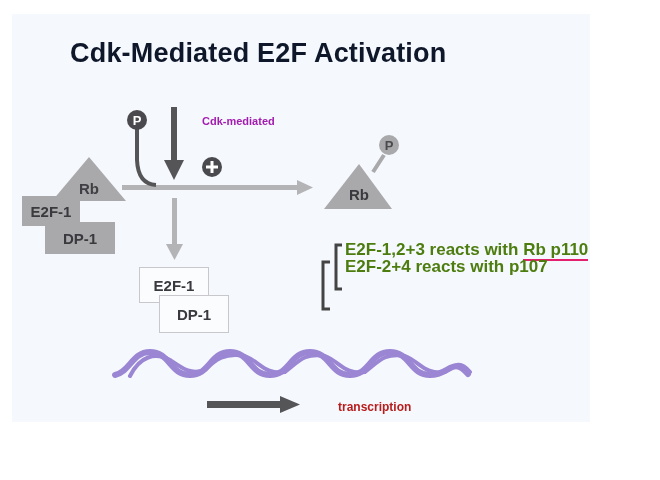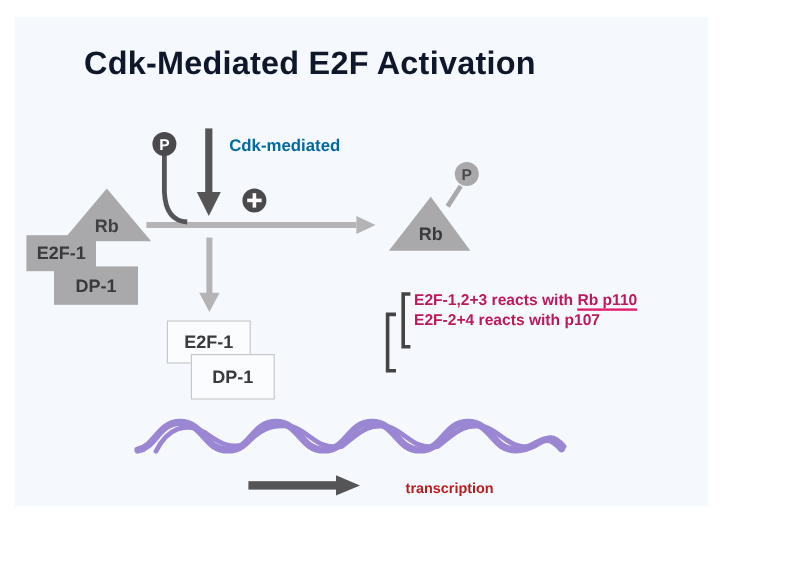--- a/index.html
+++ b/index.html
@@ -10,7 +10,7 @@
            letter-spacing: 0.2px; white-space: nowrap; }
   svg.diagram { position: absolute; left: 0; top: 0; }
   .lbl { position: absolute; font-weight: bold; white-space: nowrap; color: #3f3f44; }
-  .cdk-label { left: 191px; top: 114px; font-size: 14px; line-height: 15px; color: #0369a1; }
+  .cdk-label { left: 202px; top: 114px; font-size: 11px; line-height: 15px; color: #a21caf; }
   .box { position: absolute; background: #a9a9ab; color: #3a3a3e; font-weight: bold; font-size: 15px;
          display: flex; align-items: center; justify-content: center; }
   .box-white { position: absolute; background: #fbfcfe; border: 1px solid #c8c8cc; color: #3a3a3e;

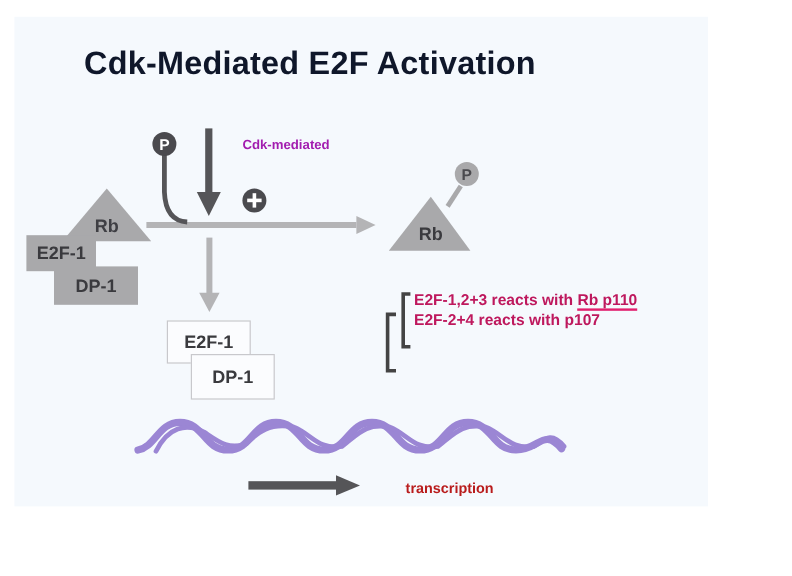--- a/index.html
+++ b/index.html
@@ -15,7 +15,7 @@
          display: flex; align-items: center; justify-content: center; }
   .box-white { position: absolute; background: #fbfcfe; border: 1px solid #c8c8cc; color: #3a3a3e;
                font-weight: bold; font-size: 15px; display: flex; align-items: center; justify-content: center; }
-  .list { position: absolute; left: 345px; top: 242px; font-size: 13px; font-weight: bold; color: #be185d;
+  .list { position: absolute; left: 345px; top: 242px; font-size: 17px; font-weight: bold; color: #4d7c0f;
           line-height: 16.5px; }
   .list div { white-space: nowrap; }
   .underline { border-bottom: 2px solid #e2206e; padding-bottom: 0; }

